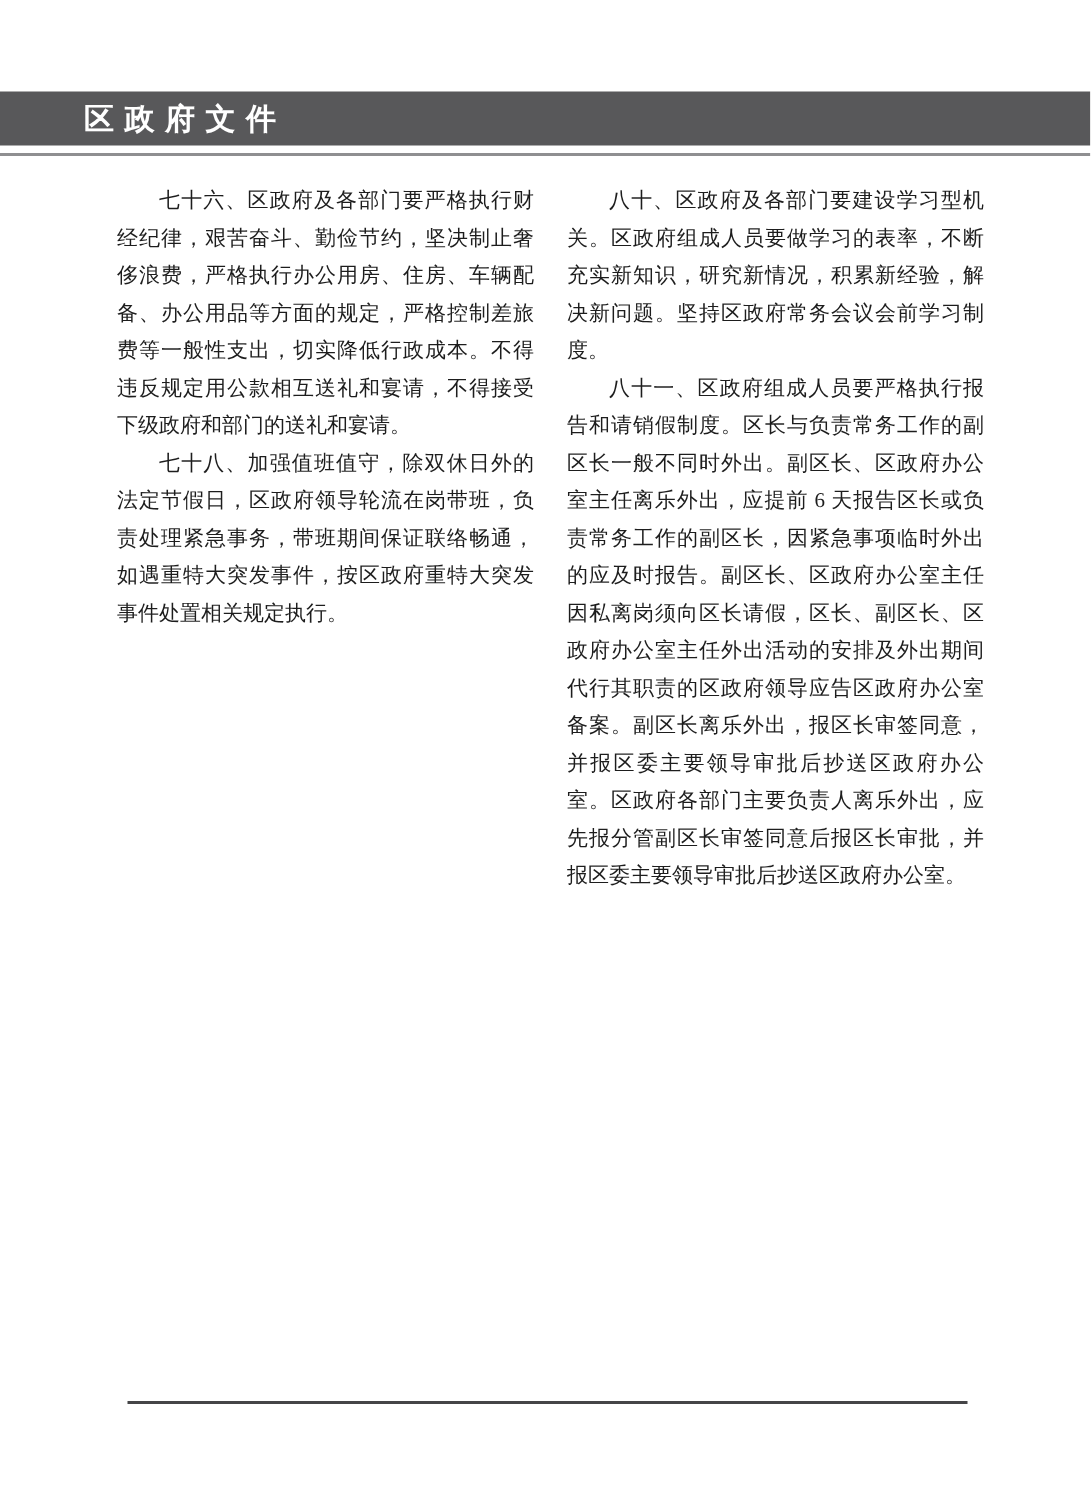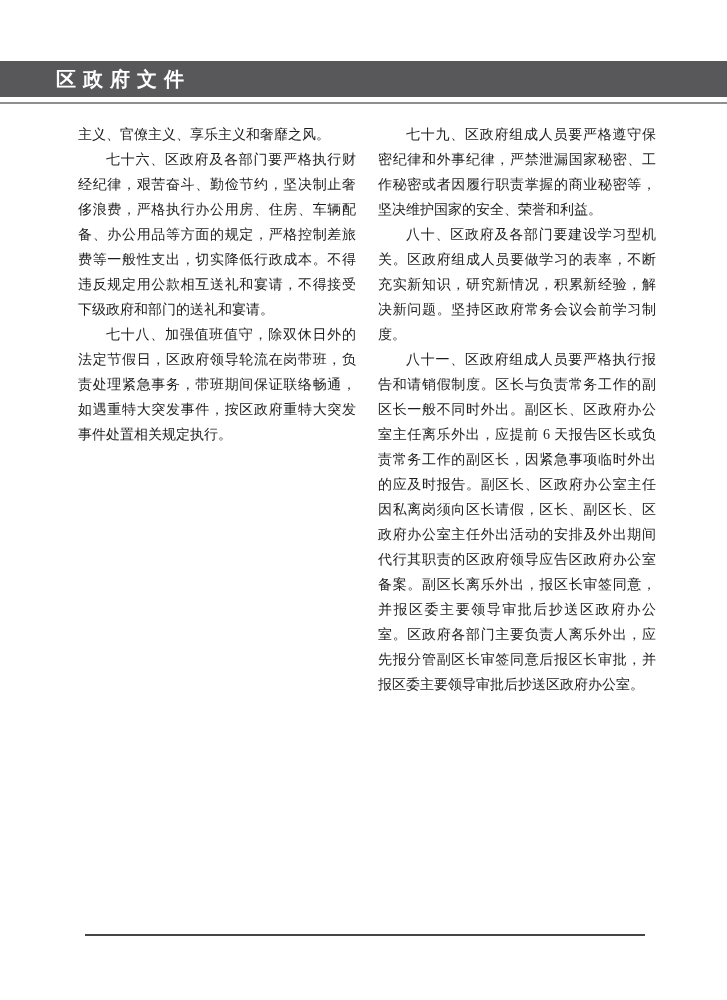--- a/index.html
+++ b/index.html
@@ -107,7 +107,6 @@
 
   <div class="content">
     <div class="col">
-      <p class="cont">主义、官僚主义、享乐主义和奢靡之风。</p>
       <p>七十六、区政府及各部门要严格执行财经纪律，艰苦奋斗、勤俭节约，坚决制止奢侈浪费，严格执行办公用房、住房、车辆配备、办公用品等方面的规定，严格控制差旅费等一般性支出，切实降低行政成本。不得违反规定用公款相互送礼和宴请，不得接受下级政府和部门的送礼和宴请。</p>
       <p>七十八、加强值班值守，除双休日外的法定节假日，区政府领导轮流在岗带班，负责处理紧急事务，带班期间保证联络畅通，如遇重特大突发事件，按区政府重特大突发事件处置相关规定执行。</p>
     </div>

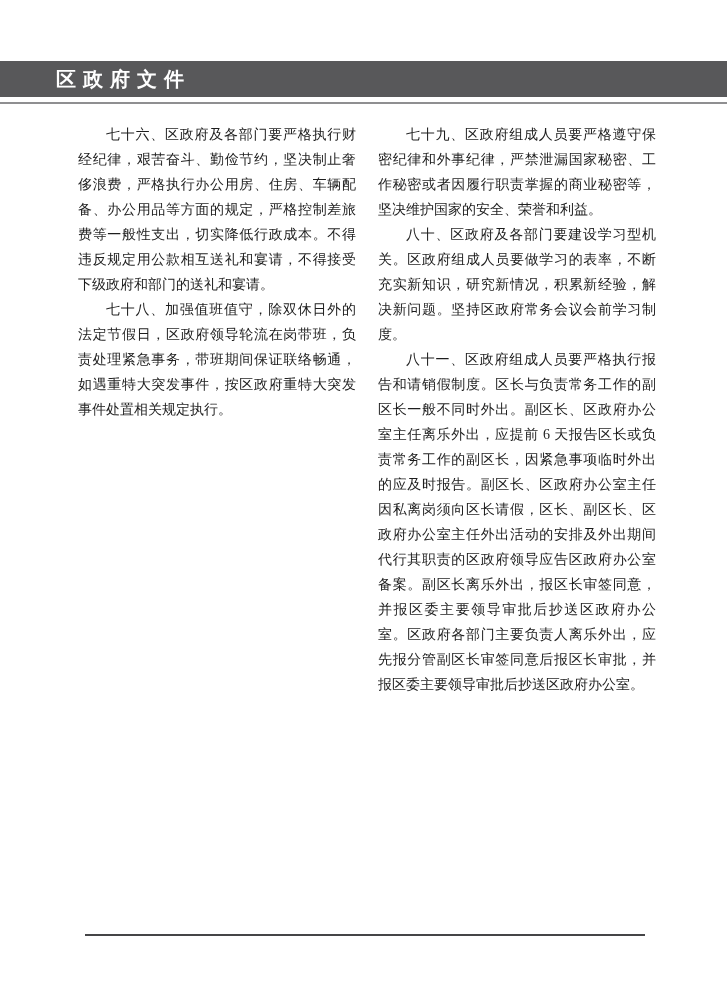--- a/index.html
+++ b/index.html
@@ -111,7 +111,6 @@
       <p>七十八、加强值班值守，除双休日外的法定节假日，区政府领导轮流在岗带班，负责处理紧急事务，带班期间保证联络畅通，如遇重特大突发事件，按区政府重特大突发事件处置相关规定执行。</p>
     </div>
     <div class="col">
-      <p>七十九、区政府组成人员要严格遵守保密纪律和外事纪律，严禁泄漏国家秘密、工作秘密或者因履行职责掌握的商业秘密等，坚决维护国家的安全、荣誉和利益。</p>
       <p>八十、区政府及各部门要建设学习型机关。区政府组成人员要做学习的表率，不断充实新知识，研究新情况，积累新经验，解决新问题。坚持区政府常务会议会前学习制度。</p>
       <p>八十一、区政府组成人员要严格执行报告和请销假制度。区长与负责常务工作的副区长一般不同时外出。副区长、区政府办公室主任离乐外出，应提前 6 天报告区长或负责常务工作的副区长，因紧急事项临时外出的应及时报告。副区长、区政府办公室主任因私离岗须向区长请假，区长、副区长、区政府办公室主任外出活动的安排及外出期间代行其职责的区政府领导应告区政府办公室备案。副区长离乐外出，报区长审签同意，并报区委主要领导审批后抄送区政府办公室。区政府各部门主要负责人离乐外出，应先报分管副区长审签同意后报区长审批，并报区委主要领导审批后抄送区政府办公室。</p>
     </div>

